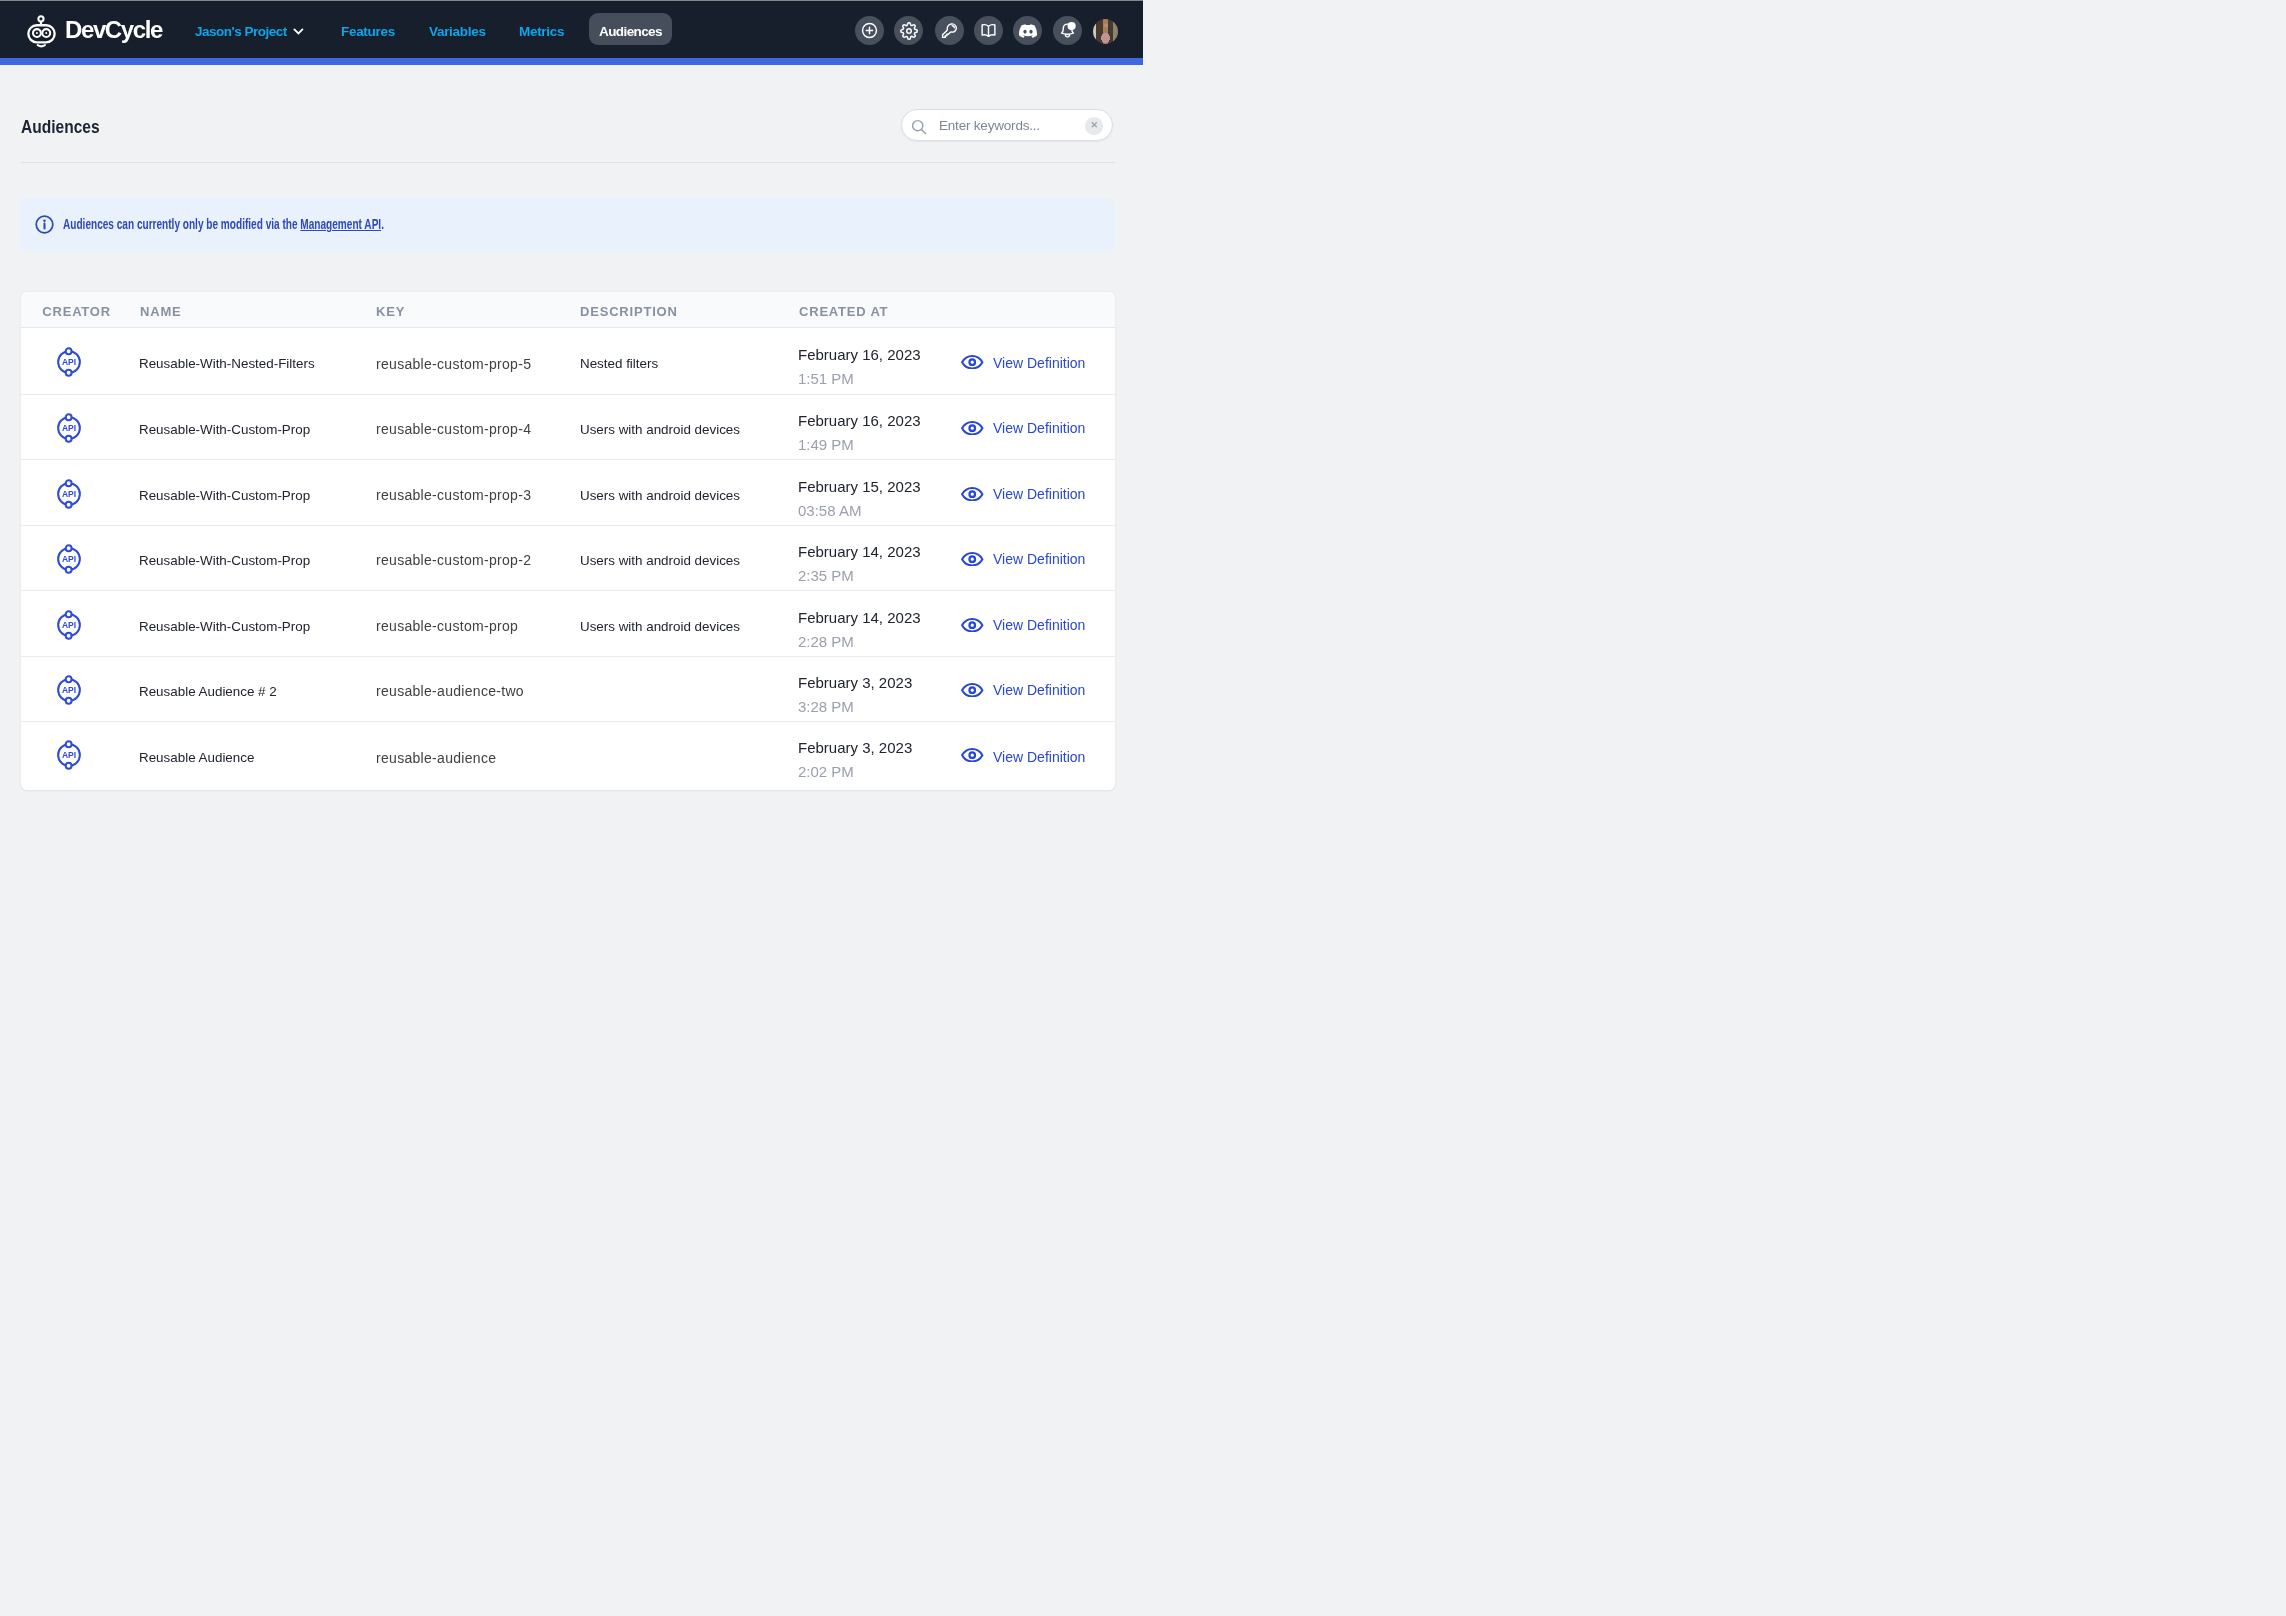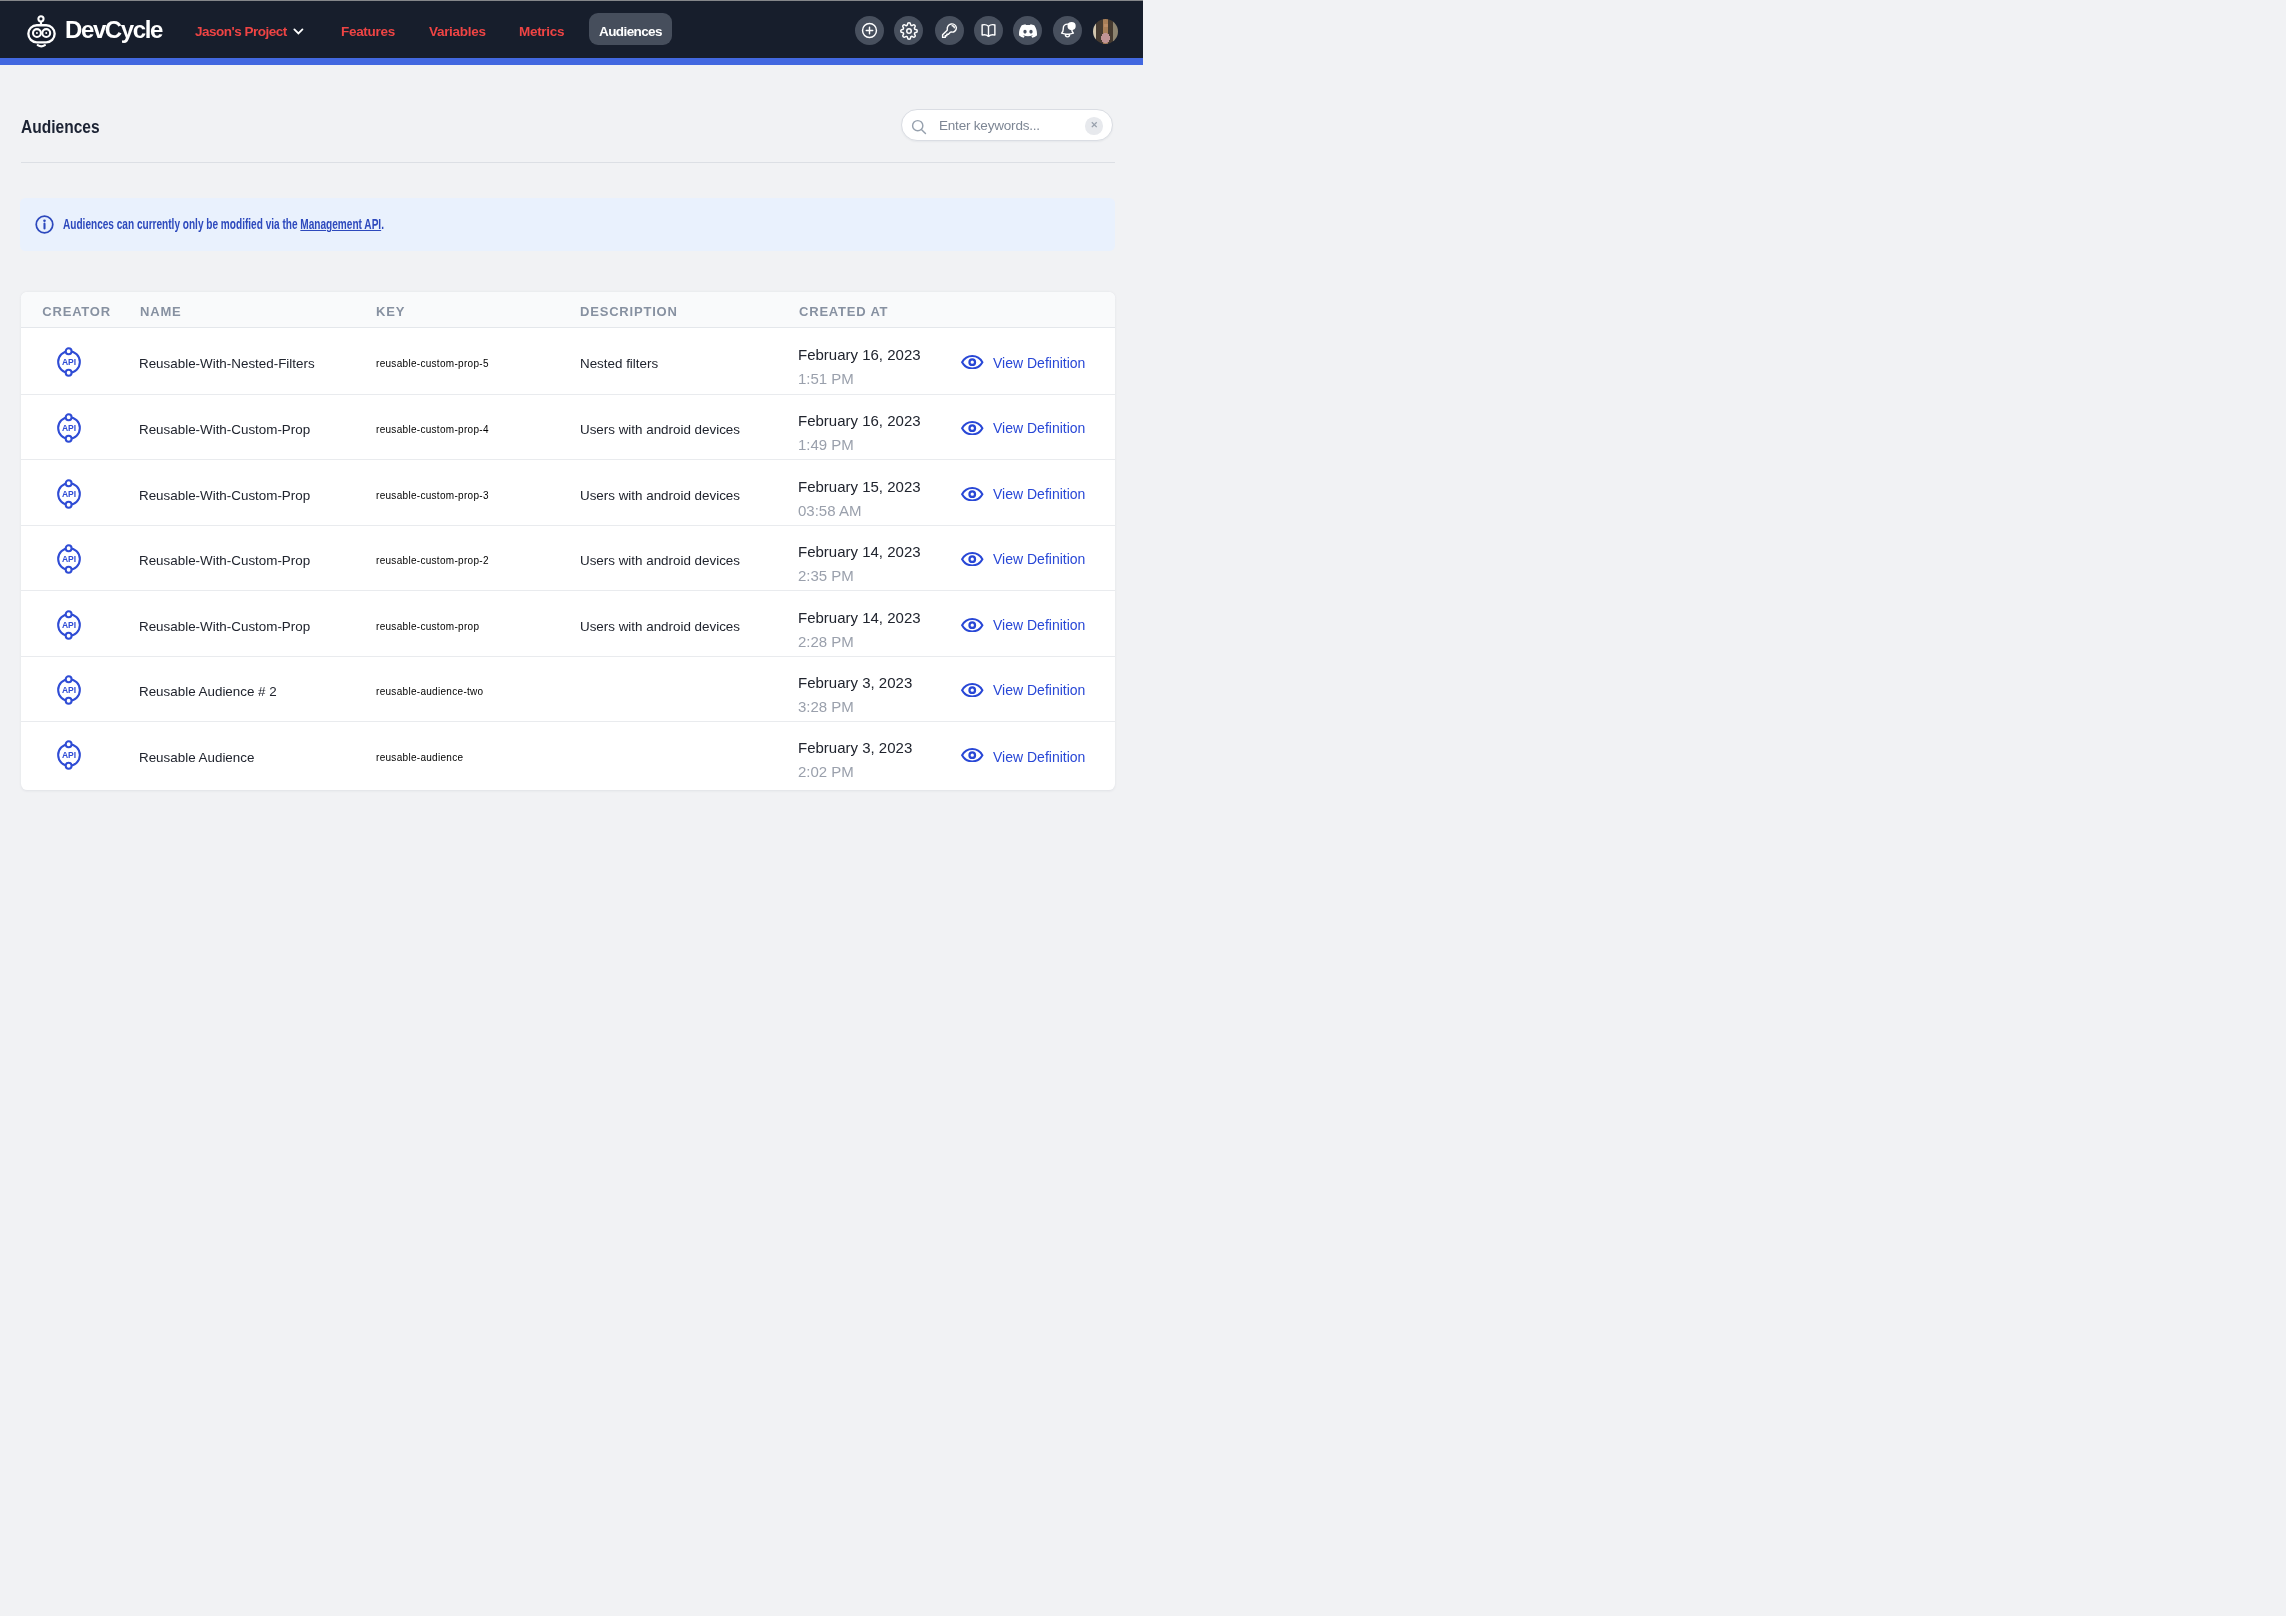--- a/index.html
+++ b/index.html
@@ -8,7 +8,7 @@
 .topstrip { position:absolute; left:0; top:0; width:1143px; height:1.2px; background:#85878a; }
 nav { position:absolute; left:0; top:1.2px; width:1295px; height:57px; background:#171e2c; }
 .bluebar { position:absolute; left:0; top:58px; width:1143px; height:7px; background:#4268e0; }
-.navitem { position:absolute; color:#ef4444; font-size:13.5px; letter-spacing:-0.3px; font-weight:700; line-height:61px; top:0; }
+.navitem { position:absolute; color:#0ea5e9; font-size:13.5px; letter-spacing:-0.3px; font-weight:700; line-height:61px; top:0; }
 .logoicon { position:absolute; left:27px; top:13px; }
 .wordmark { position:absolute; left:65px; top:0; font-size:24px; letter-spacing:-1.4px; font-weight:700; color:#fff; line-height:58px;}
 .proj { left:195px; letter-spacing:-0.5px; }

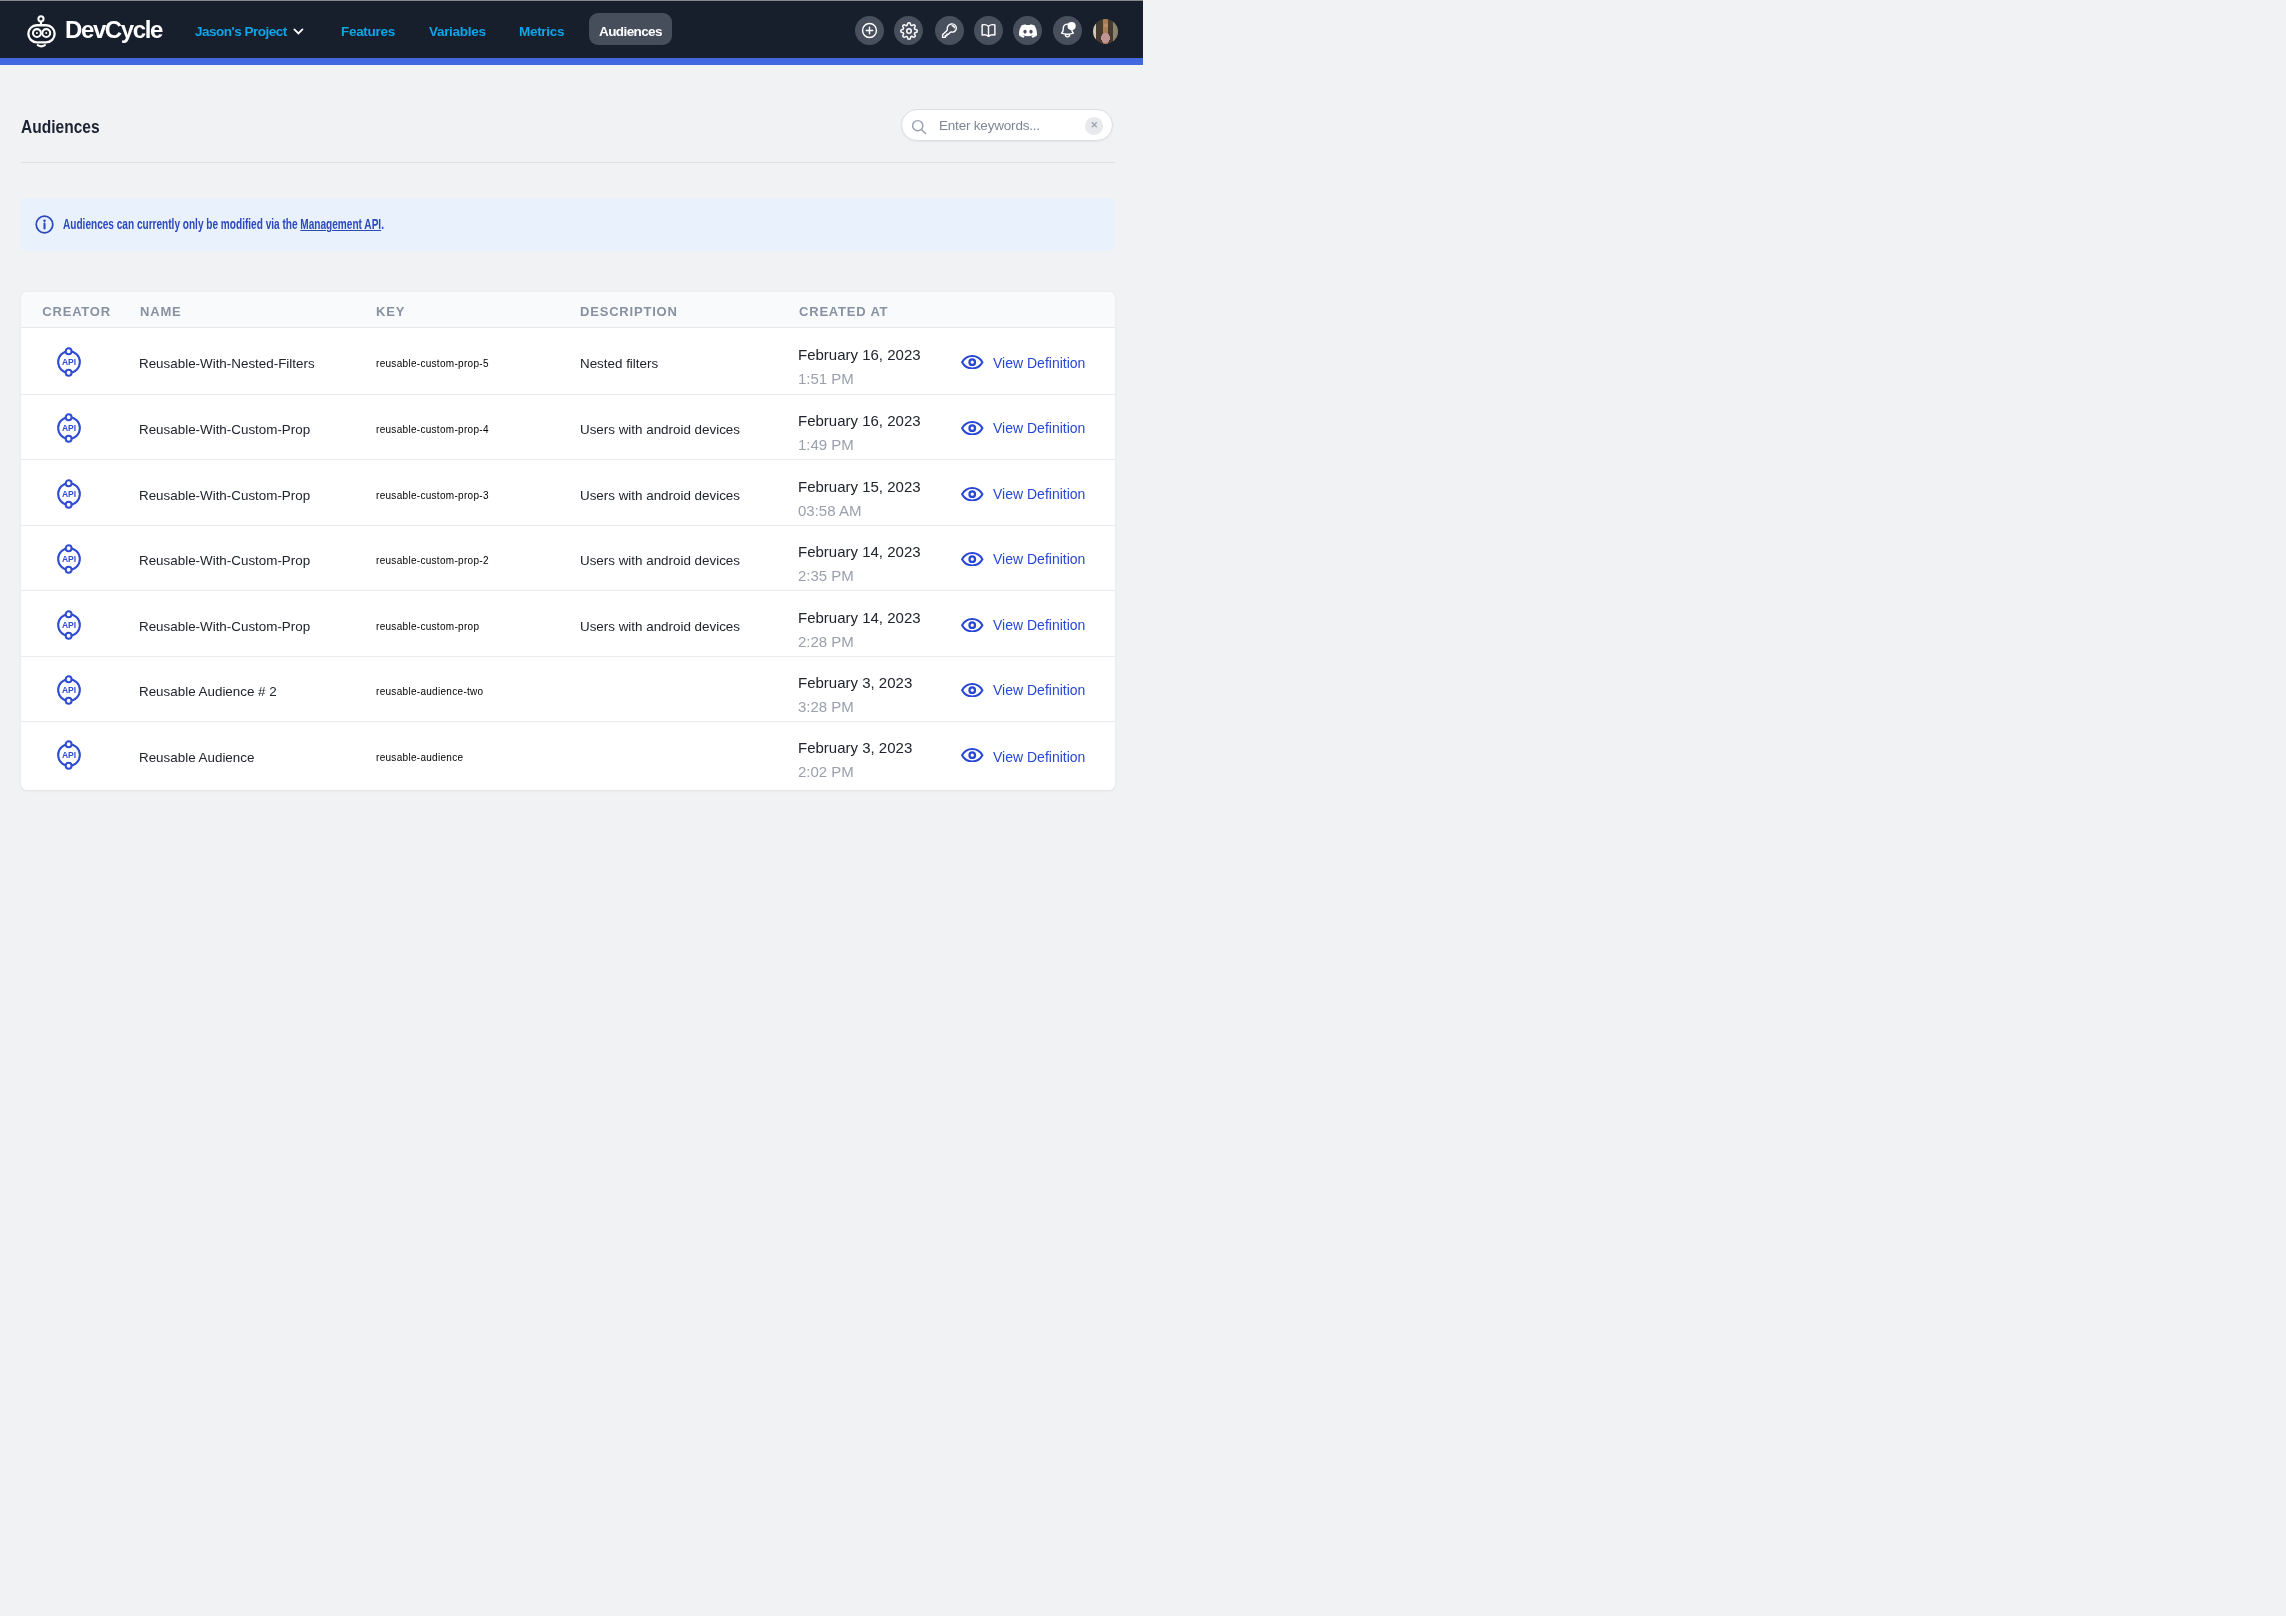--- a/index.html
+++ b/index.html
@@ -44,7 +44,7 @@
 .row:last-child { border-bottom:none; }
 .apiic { position:absolute; left:31.5px; top:16.7px; }
 .cname { position:absolute; left:118px; font-size:13.4px; color:#20242e; top:2px; }
-.ckey  { position:absolute; left:355px; font-size:10px; letter-spacing:0.3px; color:#000000; top:2px;text-align:center; }
+.ckey  { position:absolute; left:355px; font-size:14px; letter-spacing:0.3px; color:#404040; top:2px;text-align:center; }
 .cdesc { position:absolute; left:559px; font-size:13.4px; color:#20242e; top:2px; }
 .cdate { position:absolute; left:777px; font-size:15px; top:13.7px; line-height:24px; color:#20242e; }
 .cdate span { color:#9aa0ac; }

